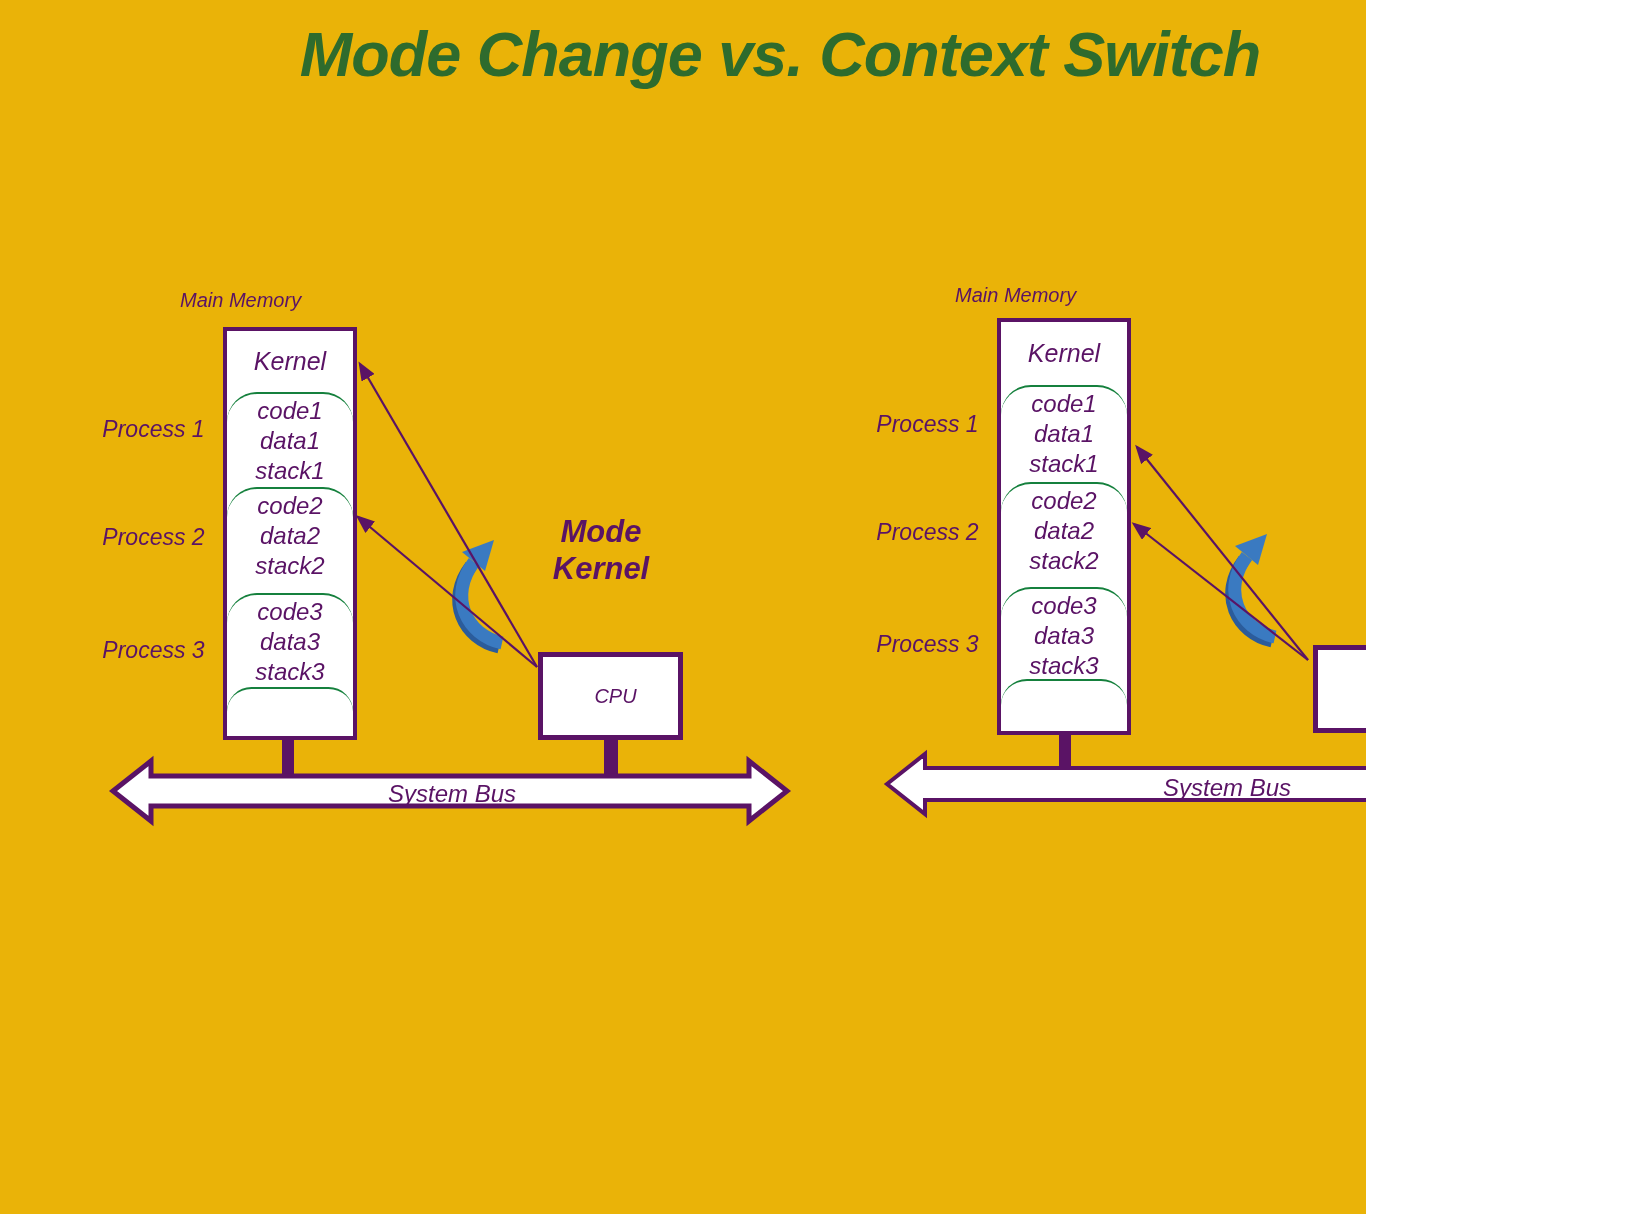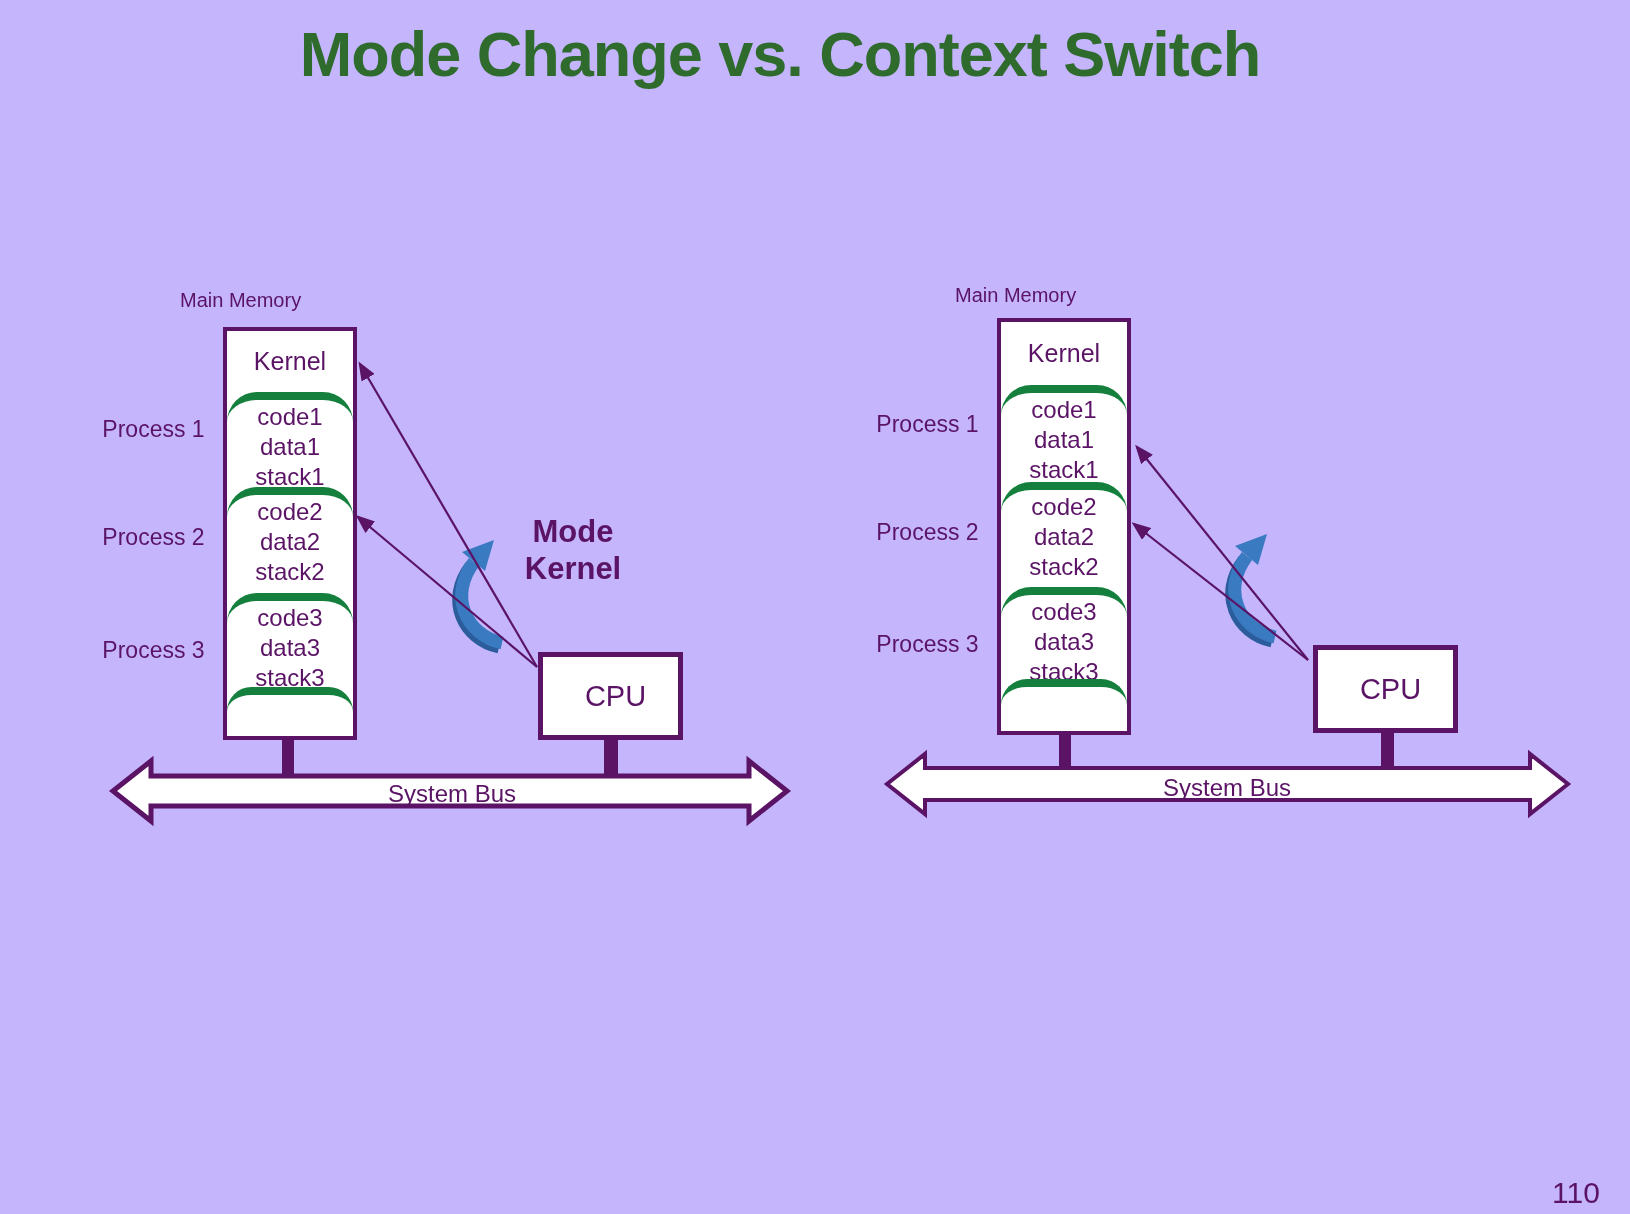--- a/index.html
+++ b/index.html
@@ -3,8 +3,8 @@
 <meta charset="utf-8">
 <style>
   html,body{margin:0;padding:0;background:#ffffff;}
-  .slide{position:relative;width:1630px;height:1214px;background:#c4b5fd;overflow:hidden;
-         font-family:"Liberation Sans", sans-serif;}
+  .slide{position:relative;width:1366px;height:1214px;background:#eab308;overflow:hidden;
+         font-family:"Liberation Sans", sans-serif;font-style:italic;}
   .title{position:absolute;left:0;top:18px;width:1560px;text-align:center;
          font-size:63px;font-weight:bold;color:#2e6b2d;letter-spacing:-1px;}
   .overlay{position:absolute;left:0;top:0;z-index:3;pointer-events:none;}

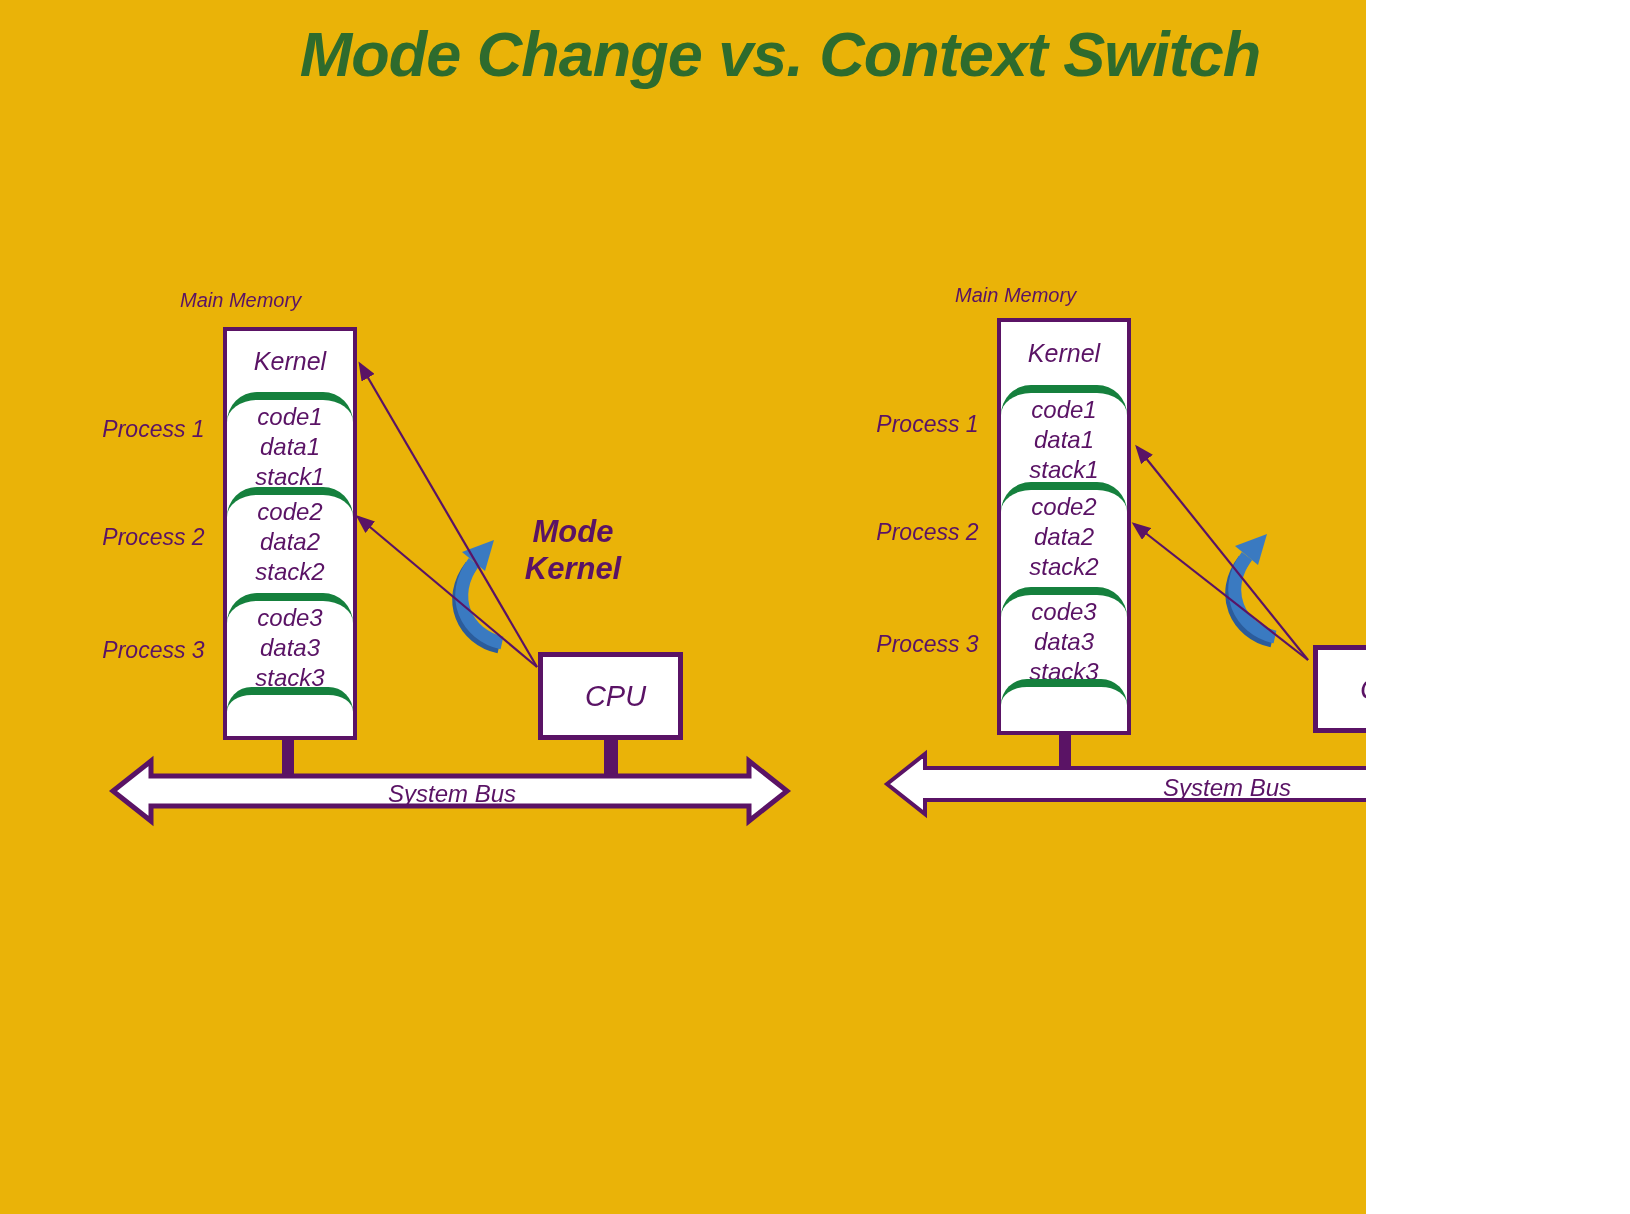--- a/index.html
+++ b/index.html
@@ -11,7 +11,7 @@
   .bluearrow{position:absolute;z-index:2;}
   .membox{position:absolute;box-sizing:border-box;border:4px solid #5a1365;background:#ffffff;z-index:4;}
   .sect{box-sizing:border-box;text-align:center;color:#5a1365;overflow:hidden;border-radius:30px;}
-  .sect.divided{border-top:8px solid #15803d;}
+  .sect.divided{border-top:2px solid #15803d;}
   .kernelcell{display:flex;align-items:center;justify-content:center;font-size:25px;}
   .rowscell{padding-top:2px;}
   .memrow{display:block;font-size:24px;line-height:30px;}

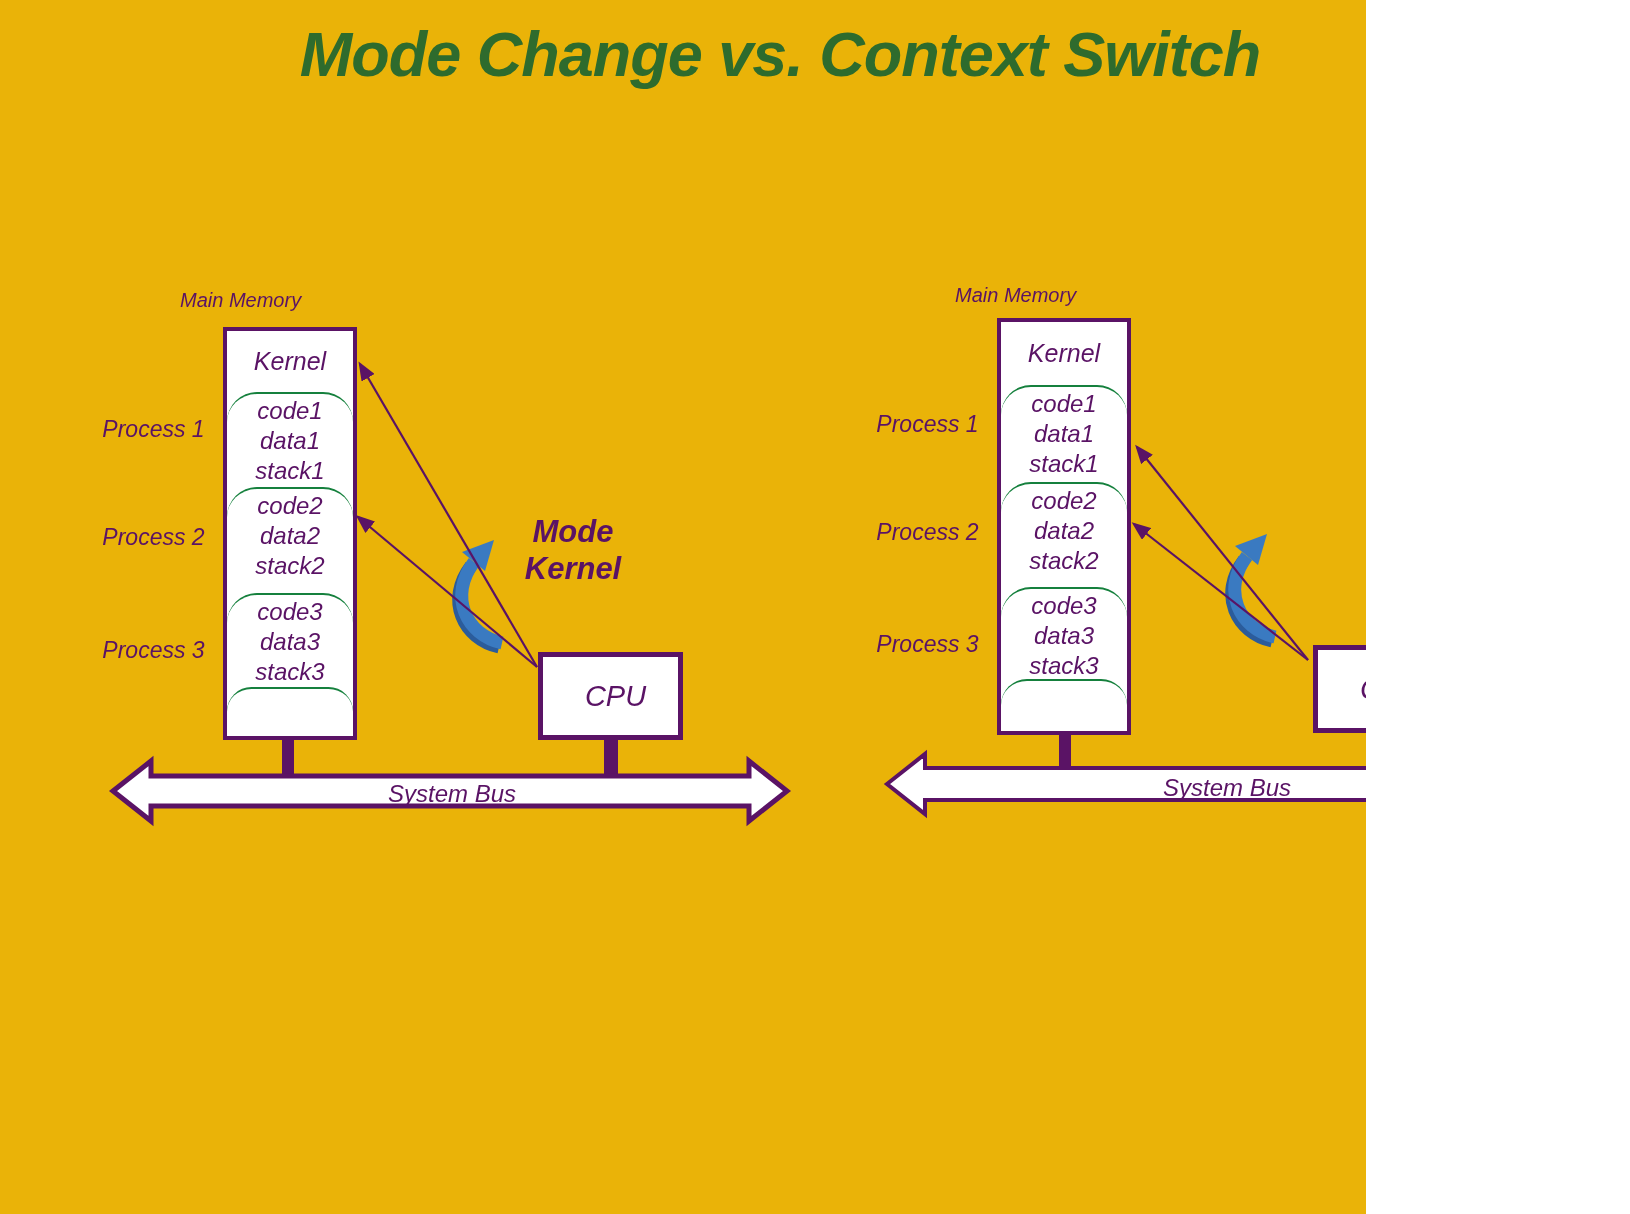--- a/index.html
+++ b/index.html
@@ -65,7 +65,7 @@
   <div class="stub" style="left:282px;top:736px;width:12px;height:42px;"></div>
   <div class="stub" style="left:604px;top:736px;width:14px;height:42px;"></div>
 
-  <div class="annot" style="left:488px;top:513px;width:170px;">
+  <div class="annot" style="left:516px;top:513px;width:170px;">
     <div>Mode</div>
     <div>Kernel</div>
   </div>

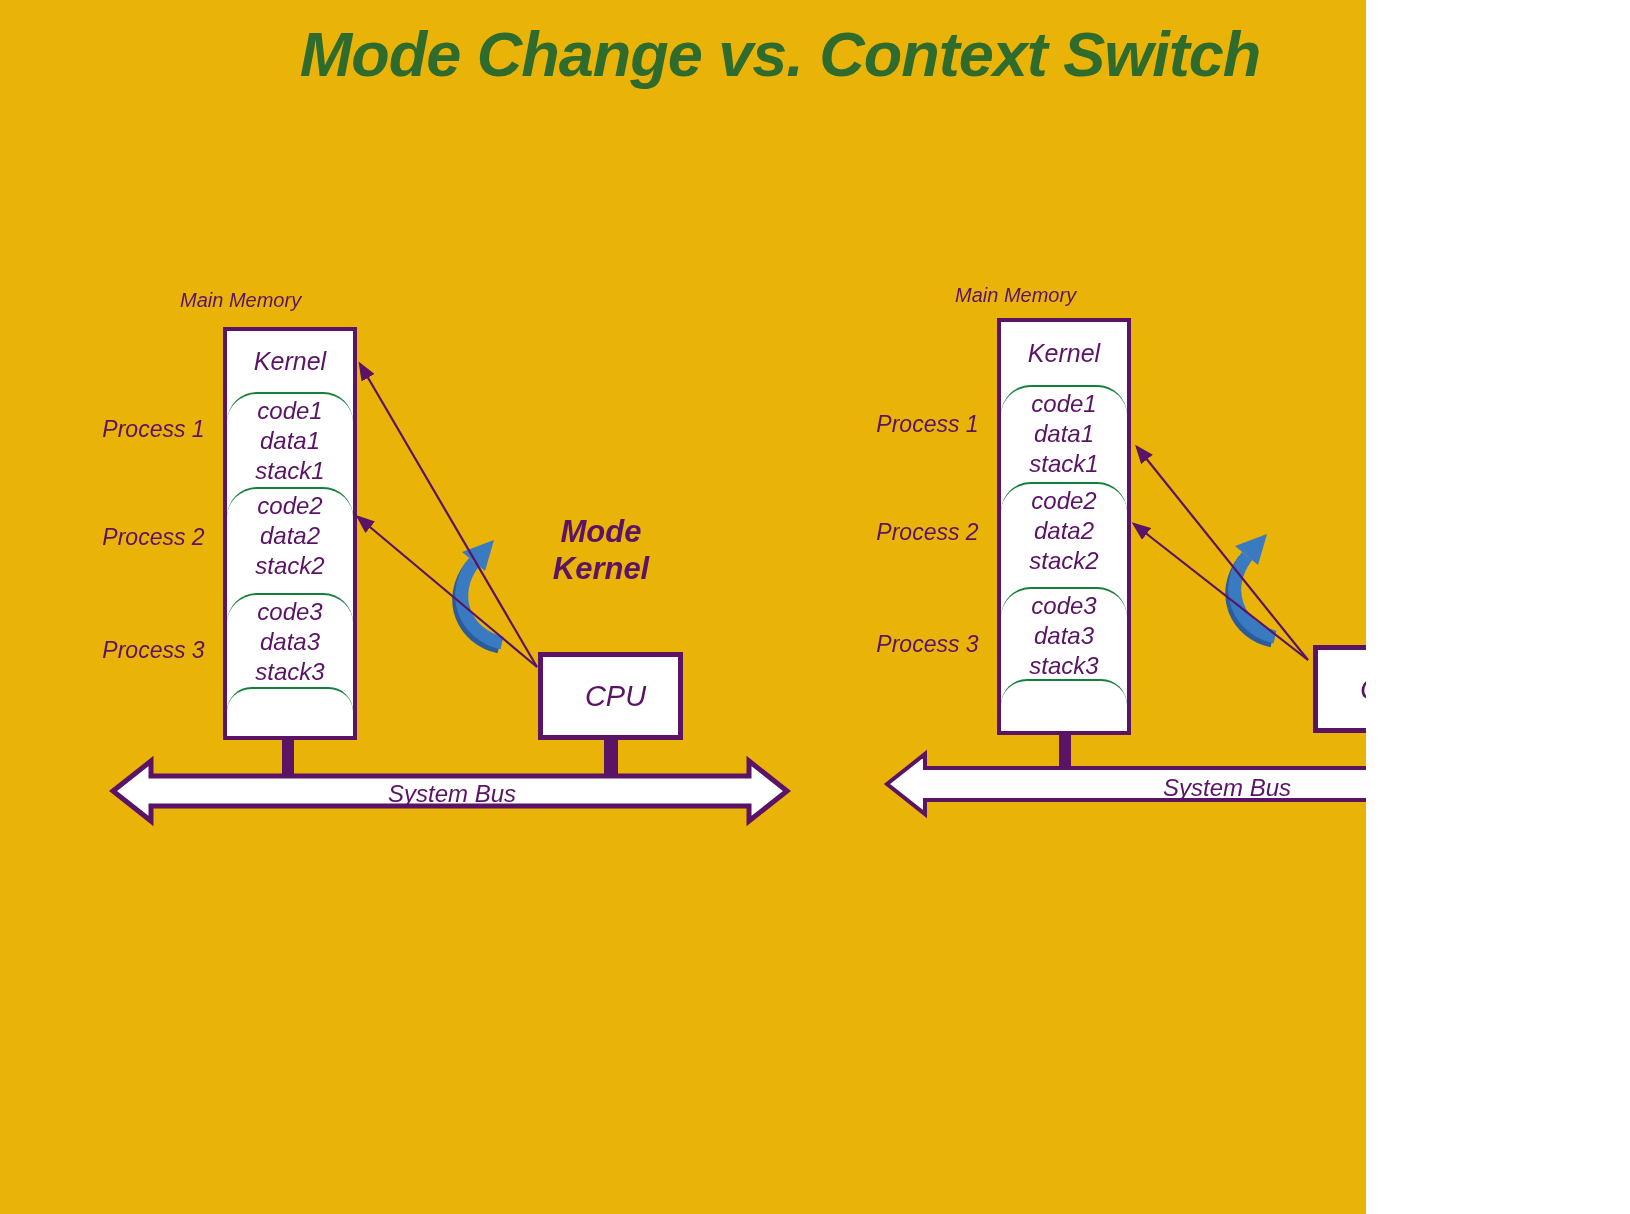--- a/index.html
+++ b/index.html
@@ -19,7 +19,7 @@
   .proclabel{position:absolute;width:115px;text-align:center;font-size:23px;line-height:26px;
              color:#5a1365;z-index:4;}
   .cpubox{position:absolute;box-sizing:border-box;border:5px solid #5a1365;background:#ffffff;
-          display:flex;align-items:center;justify-content:center;font-size:29px;color:#5a1365;z-index:4;padding-left:10px;}
+          display:flex;align-items:center;justify-content:center;font-size:20px;color:#5a1365;z-index:4;padding-left:10px;}
   .stub{position:absolute;background:#5a1365;z-index:1;}
   .buslabel{position:absolute;width:220px;text-align:center;font-size:24px;color:#5a1365;z-index:5;}
   .annot{position:absolute;text-align:center;font-size:31px;font-weight:bold;line-height:37px;

